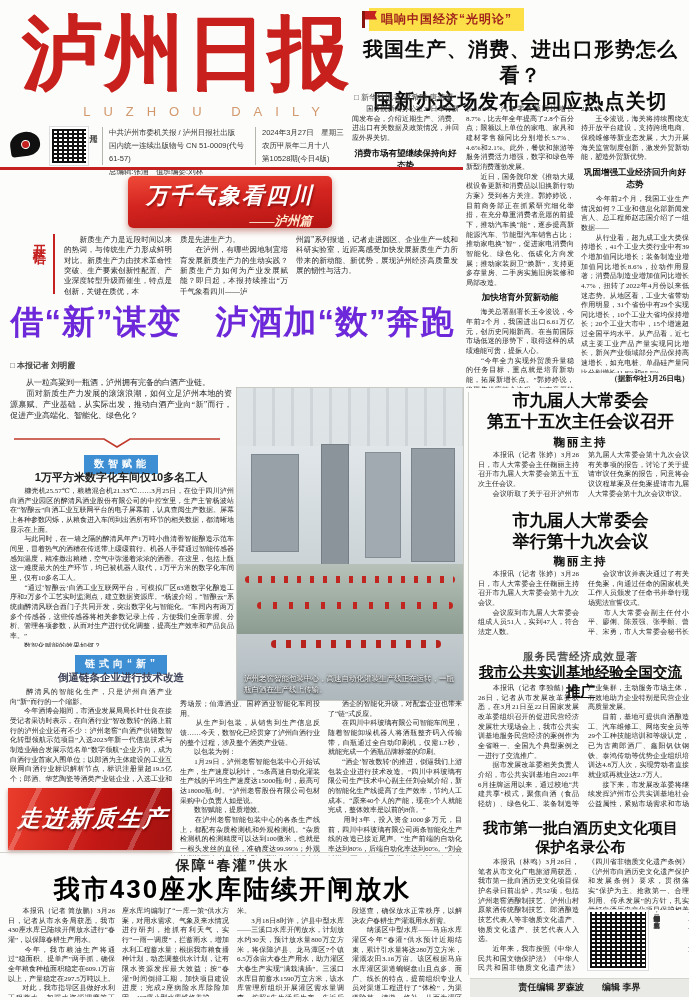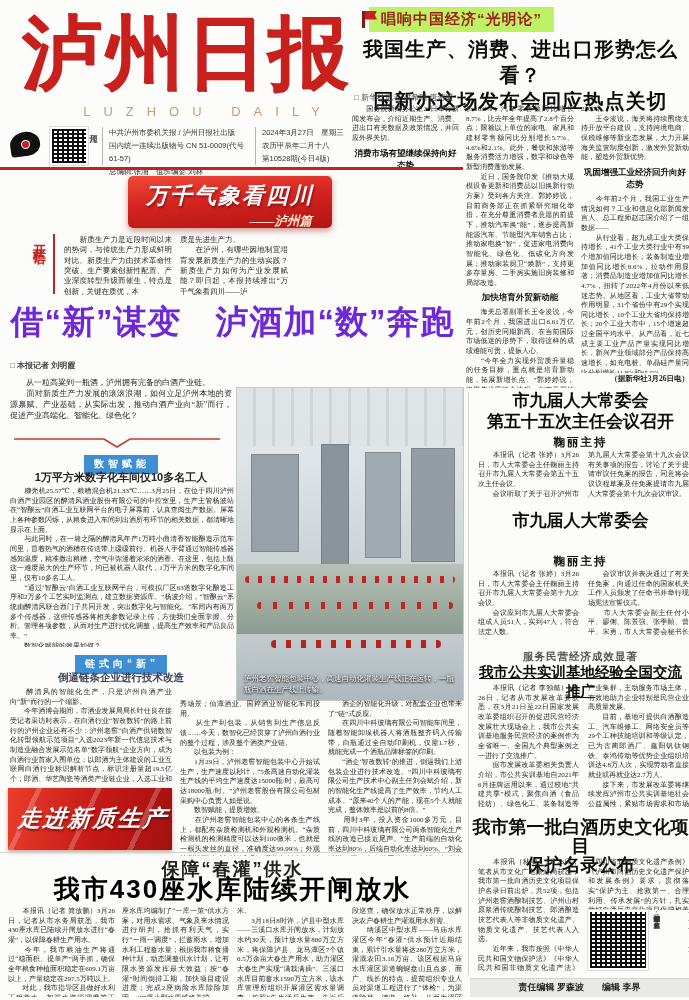--- a/index.html
+++ b/index.html
@@ -21,7 +21,7 @@
       repeating-linear-gradient(0deg,#111 0 2px,rgba(255,255,255,0) 2px 4px),
       repeating-linear-gradient(90deg,#111 0 2px,#fff 2px 5px);
       border:2px solid #fff;outline:1px solid #ddd;}
-  .kicker-box{background:#bef264;color:#9e1f1c;font-weight:bold;font-size:15px;
+  .kicker-box{background:#fde047;color:#9e1f1c;font-weight:bold;font-size:12px;
               font-family:"Liberation Sans",sans-serif;padding:3px 12px;letter-spacing:1px;}
   .tr-headline{font-family:"Liberation Sans",sans-serif;font-weight:900;font-size:20px;
                line-height:26px;text-align:center;color:#0d0d0d;letter-spacing:1px;}

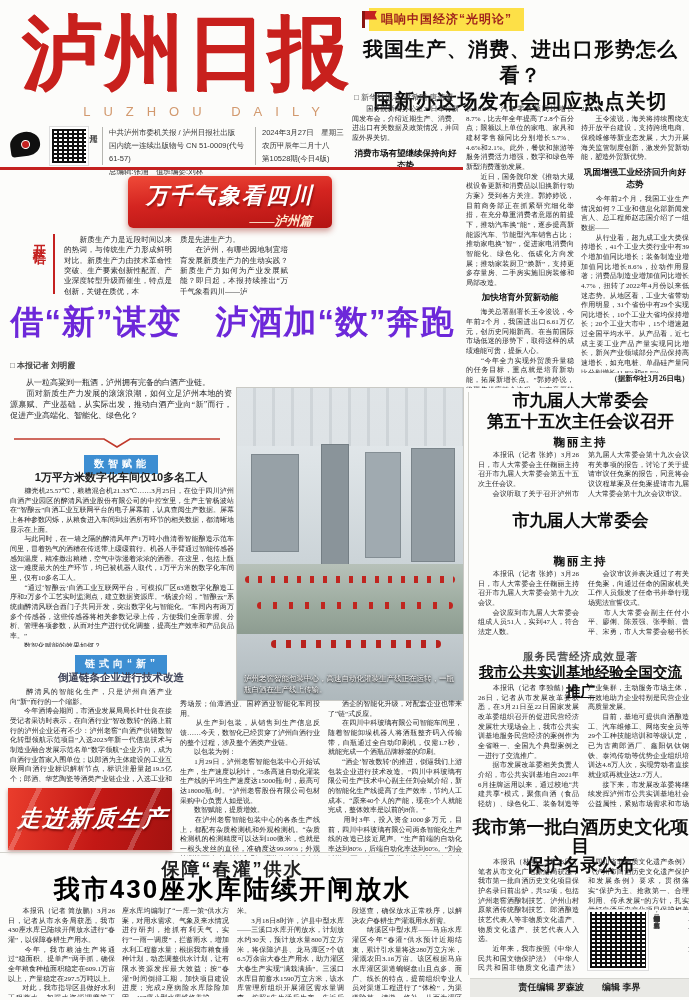--- a/index.html
+++ b/index.html
@@ -147,6 +147,7 @@
   <div class="abs body-text" style="left:64px;top:235px;width:108px;height:62px;font-size:7.5px;">　　新质生产力是近段时间以来的热词，与传统生产力形成鲜明对比。新质生产力由技术革命性突破、生产要素创新性配置、产业深度转型升级而催生，特点是创新，关键在质优，本</div>
   <div class="abs body-text" style="left:180px;top:235px;width:108px;height:62px;font-size:7.5px;">质是先进生产力。
 　　在泸州，有哪些因地制宜培育发展新质生产力的生动实践？新质生产力如何为产业发展赋能？即日起，本报持续推出“万千气象看四川——泸</div>
+  <div class="abs body-text" style="left:296px;top:235px;width:162px;height:62px;font-size:7.5px;">州篇”系列报道，记者走进园区、企业生产一线和科研实验室，近距离感受加快发展新质生产力所带来的新动能、新优势，展现泸州经济高质量发展的韧性与活力。</div>
 
   <div class="abs main-headline" style="left:0;top:300px;width:465px;">借“新”谋变　泸酒加“数”奔跑</div>
   <div class="abs byline" style="left:10px;top:360px;width:160px;font-weight:bold;">□ 本报记者 刘明霞</div>

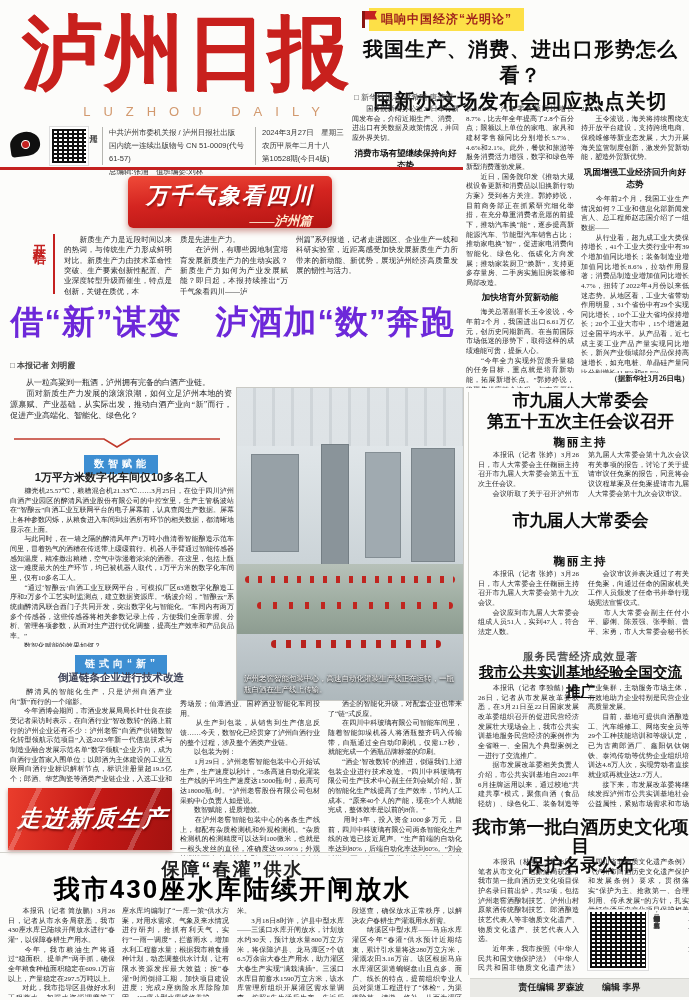--- a/index.html
+++ b/index.html
@@ -233,6 +233,7 @@
 
   <div class="abs sb-headline" style="left:472px;top:510px;width:217px;">
     <div>市九届人大常委会</div>
+    <div>举行第十九次会议</div>
   </div>
   <div class="abs sb-presider" style="left:472px;top:554px;width:217px;">鞠丽主持</div>
   <div class="abs body-text twocol" style="left:478px;top:570px;width:211px;height:74px;">　　本报讯（记者 张婷）3月26日，市人大常委会主任鞠丽主持召开市九届人大常委会第十九次会议。

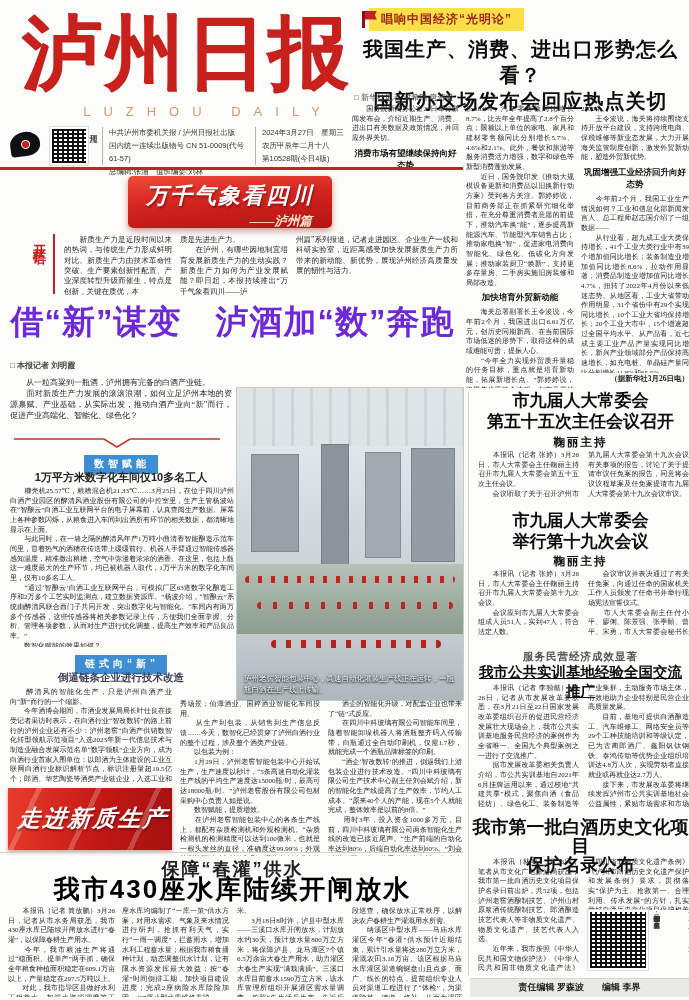--- a/index.html
+++ b/index.html
@@ -249,7 +249,7 @@
 　　目前，基地可提供白酒酿造工、汽车维修工、网络安全员等29个工种技能培训和等级认定，已为古蔺郎酒厂、鑫阳钒钛钢铁、泰鸿传动等优势企业组织培训达4.8万人次，实现劳动者直接就业或再就业达2.7万人。
 　　接下来，市发展改革委将继续发挥泸州市公共实训基地社会公益属性，紧贴市场需求和市场导向，推动培训与产业对接，丰富培训内容和培训方式，提供多层次、广覆盖的职业技能培训，助力泸州建设中国西部工匠城，为新时代推进西部大开发和成渝地区双城经济圈建设提供优质技能人才支撑。</div>
 
-  <div class="abs sb-headline" style="left:472px;top:818px;width:217px;font-size:18px;line-height:19px;text-align:center;">
+  <div class="abs sb-headline" style="left:472px;top:818px;width:217px;font-size:15px;line-height:19px;text-align:center;">
     <div>我市第一批白酒历史文化项目</div>
     <div>保护名录公布</div>
   </div>

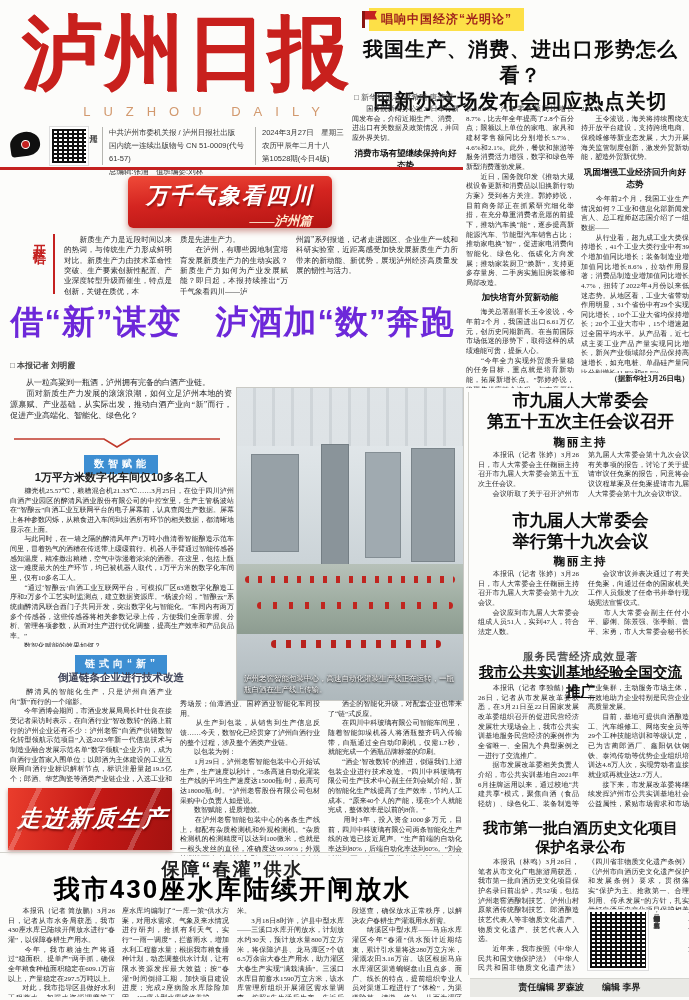--- a/index.html
+++ b/index.html
@@ -65,7 +65,7 @@
   .footer-bar{background:#e9e9e5;border-top:1px solid #d5d5d0;text-align:center;
               font-family:"Liberation Sans",sans-serif;font-weight:bold;font-size:9px;
               line-height:17px;color:#222;}
-  .bl-kicker{font-family:"Liberation Sans",sans-serif;font-weight:bold;font-size:18px;
+  .bl-kicker{font-family:"Liberation Sans",sans-serif;font-weight:bold;font-size:14px;
              text-align:center;color:#222;letter-spacing:2px;}
   .bl-headline{font-family:"Liberation Sans",sans-serif;font-weight:900;font-size:26px;
                text-align:center;color:#000;letter-spacing:2px;}

